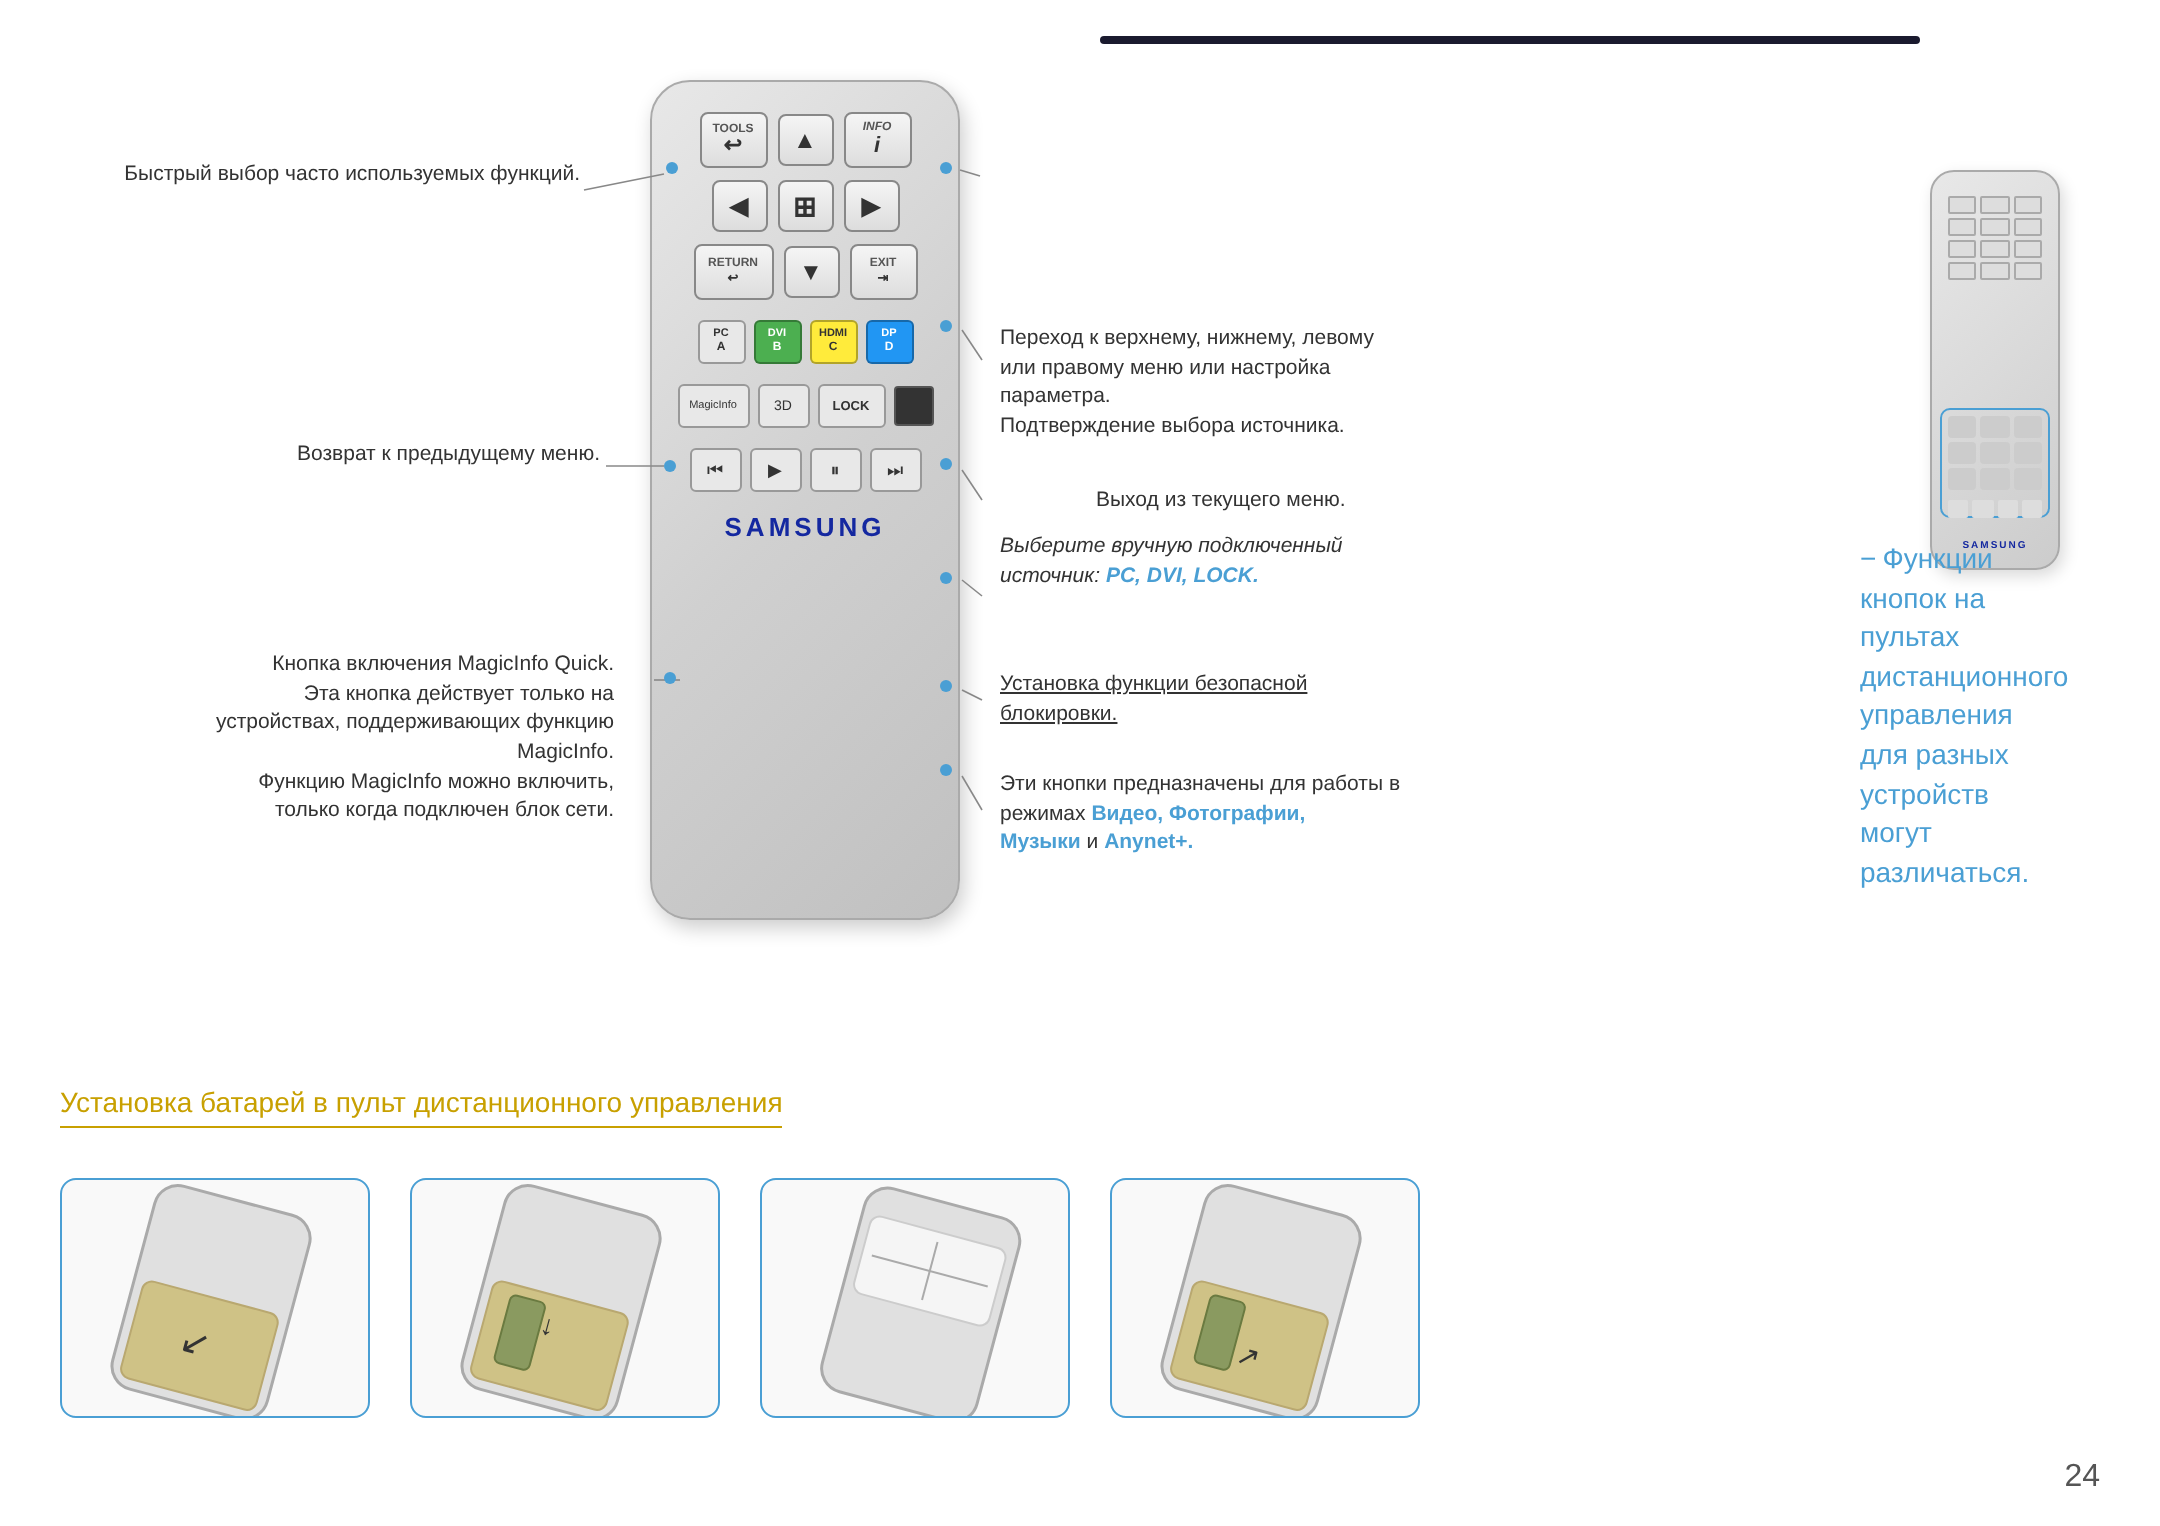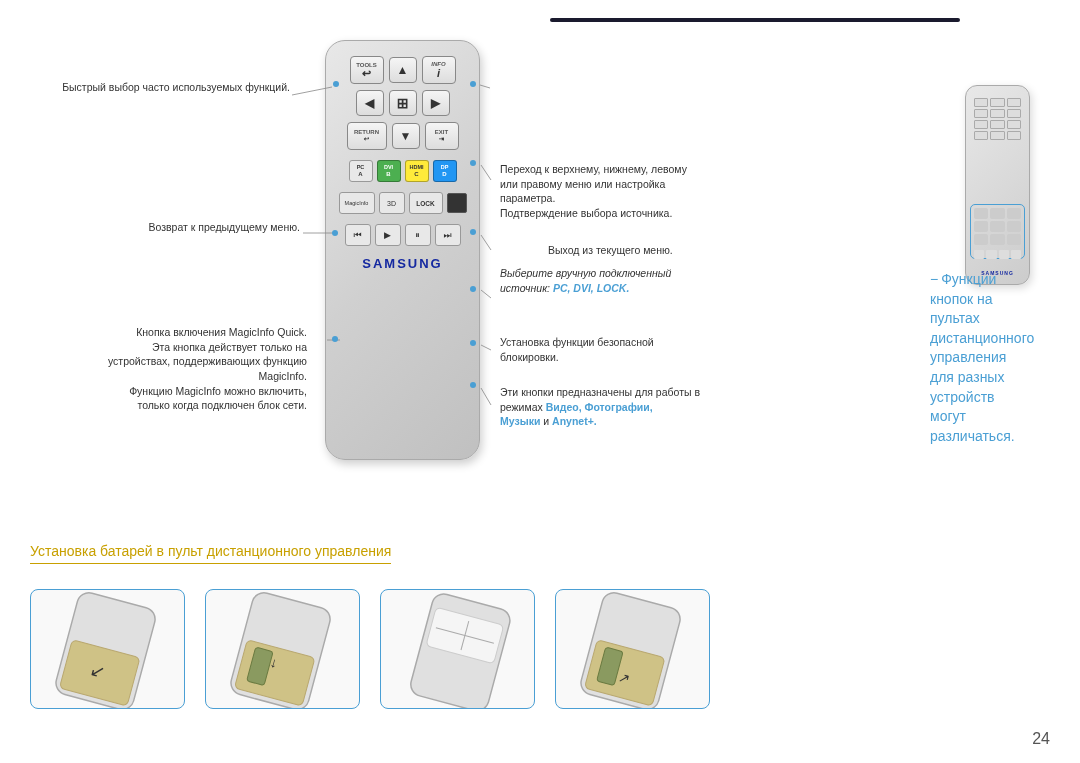--- a/index.html
+++ b/index.html
@@ -525,7 +525,7 @@
       <line x1="461" y1="268" x2="451" y2="260" stroke="#888" stroke-width="0.8"></line>
     </svg>
 
-    <div class="annotation-text" style="left:470px; top:305px; width:270px;">
+    <div class="annotation-text" style="left:470px; top:305px; width:270px;text-decoration:underline;">
       Установка функции безопасной<br>блокировки.
     </div>
     <svg style="position:absolute;top:0;left:0;width:900px;height:450px;pointer-events:none;">

